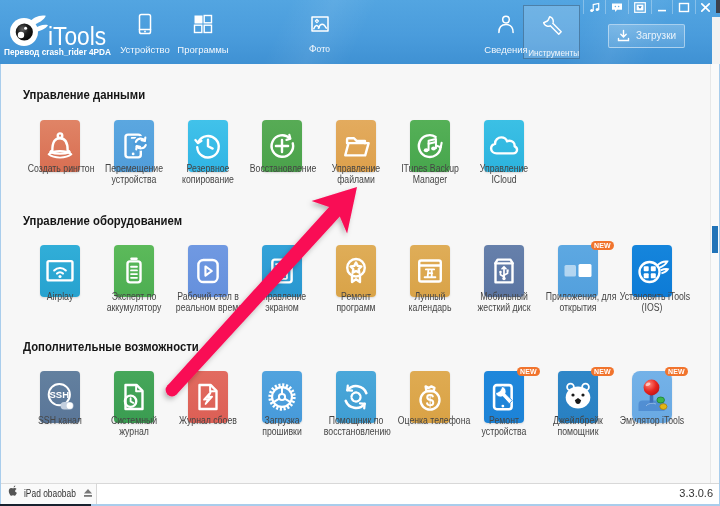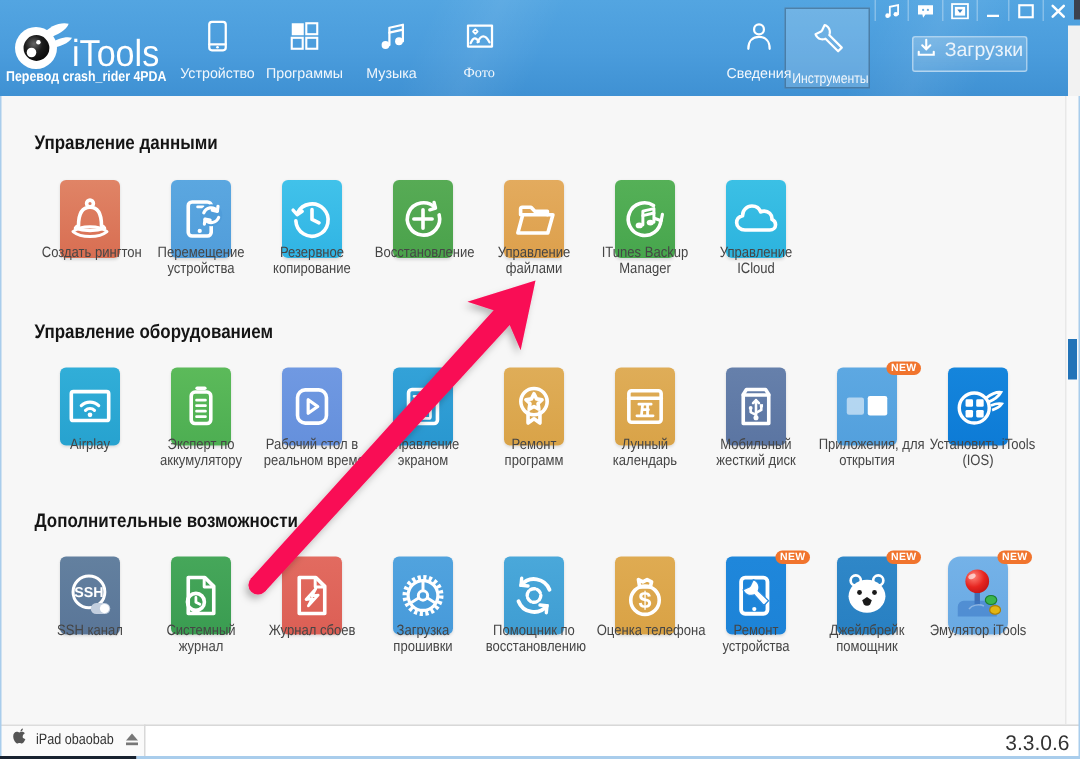--- a/index.html
+++ b/index.html
@@ -8,7 +8,7 @@
 .navitem{position:absolute;top:12px;width:58px;text-align:center;color:#f2f7fc;font-size:9.5px;white-space:nowrap;}
 .navitem svg{display:block;margin:0 auto 8px;}
 .seltab{position:absolute;left:522.5px;top:5px;width:57.5px;height:54px;background:rgba(255,255,255,0.18);border:1px solid rgba(47,85,118,0.55);}
-.dlbtn{position:absolute;left:608px;top:23.5px;width:77px;height:24.5px;background:linear-gradient(180deg,rgba(255,255,255,0.22),rgba(255,255,255,0.10));border:1px solid rgba(255,255,255,0.45);border-radius:2px;color:#eaf3fb;font-size:13px;display:flex;justify-content:center;gap:6px;}
+.dlbtn{position:absolute;left:608px;top:23.5px;width:77px;height:24.5px;background:linear-gradient(180deg,rgba(255,255,255,0.22),rgba(255,255,255,0.10));border:1px solid rgba(255,255,255,0.45);border-radius:2px;color:#eaf3fb;font-size:10px;display:flex;align-items:center;justify-content:center;gap:6px;}
 .tbico{position:absolute;top:0;height:14px;display:flex;align-items:center;justify-content:center;}
 .sect{position:absolute;left:23px;font-size:13px;font-weight:bold;color:#151515;transform:scaleX(0.87);transform-origin:0 0;white-space:nowrap;}
 .ic{position:absolute;width:40px;height:52px;display:flex;align-items:center;justify-content:center;box-shadow:0 1px 2px rgba(0,0,0,0.12);}

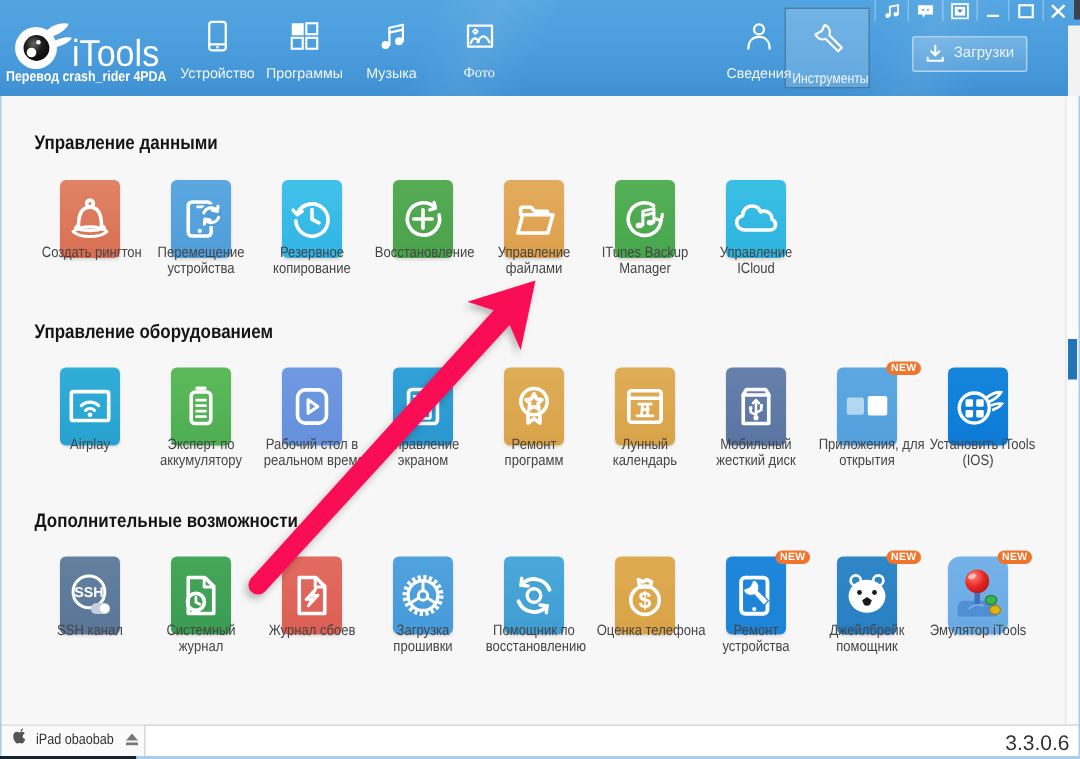--- a/index.html
+++ b/index.html
@@ -55,16 +55,6 @@
         </g>
         <circle cx="12" cy="19.5" r="0.9" fill="#fff"></circle>
       </svg>Устройство</div>
-<div class="navitem" style="left:232.0px;"><svg width="24" height="24" viewBox="0 0 24 24">
-        <g fill="#fff">
-          <circle cx="8" cy="18" r="2.6"></circle>
-          <circle cx="17" cy="15.5" r="2.6"></circle>
-        </g>
-        <g fill="none" stroke="#fff" stroke-width="1.5" stroke-linecap="round" stroke-linejoin="round">
-          <path d="M10.6 18 L10.6 6.5 L19.6 4.5 L19.6 15.5"></path>
-          <path d="M10.6 9.8 L19.6 7.8"></path>
-        </g>
-      </svg>Музыка</div>
 <div class="navitem" style="left:290.5px;font-family:Liberation Serif, serif;"><svg width="24" height="24" viewBox="0 0 24 24">
         <g fill="none" stroke="#fff" stroke-width="1.5" stroke-linecap="round" stroke-linejoin="round">
           <rect x="4" y="5" width="16" height="14"></rect>

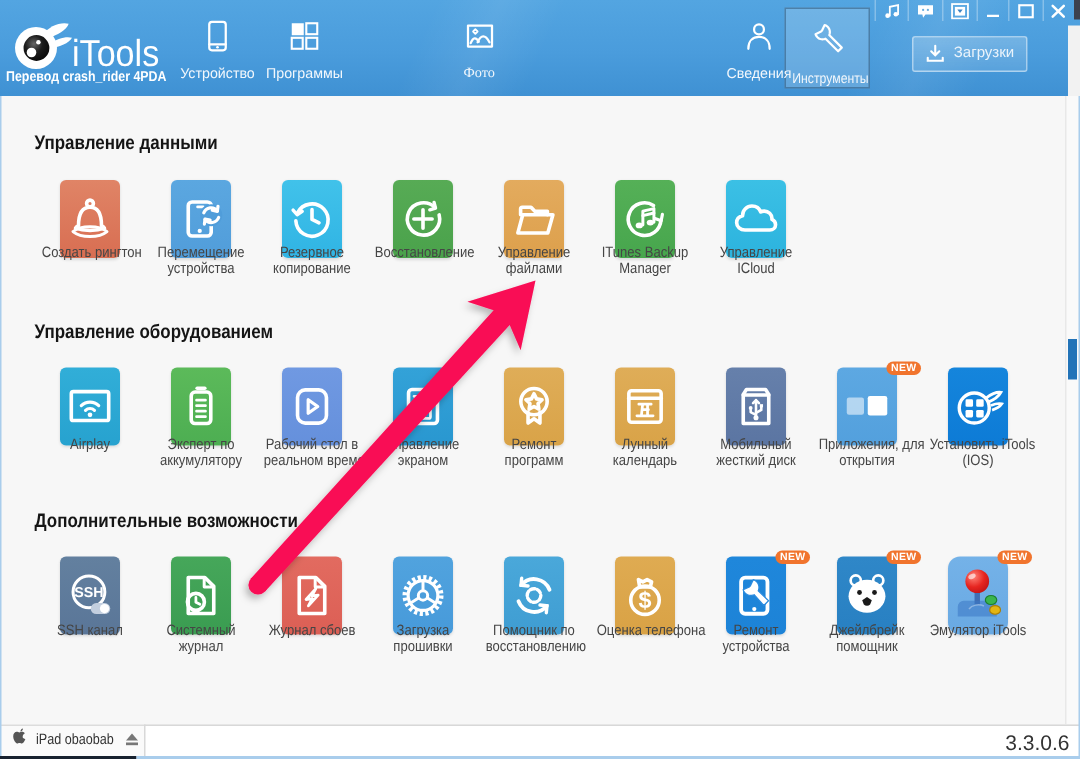--- a/index.html
+++ b/index.html
@@ -448,7 +448,7 @@
       <rect x="1" y="7" width="8" height="1.8" fill="#777"></rect>
     </svg>
   </div>
-<div style="position:absolute;left:620px;top:487px;width:93px;font-size:14px;color:#333;text-align:right;">3.3.0.6</div>
+<div style="position:absolute;left:620px;top:487px;width:93px;font-size:11px;color:#333;text-align:right;">3.3.0.6</div>
 <div style="position:absolute;left:0;top:504px;width:91px;height:2px;background:#17212e;"></div>
 <div style="position:absolute;left:91px;top:504px;width:629px;height:2px;background:#a9cdec;"></div>
 </body></html>

